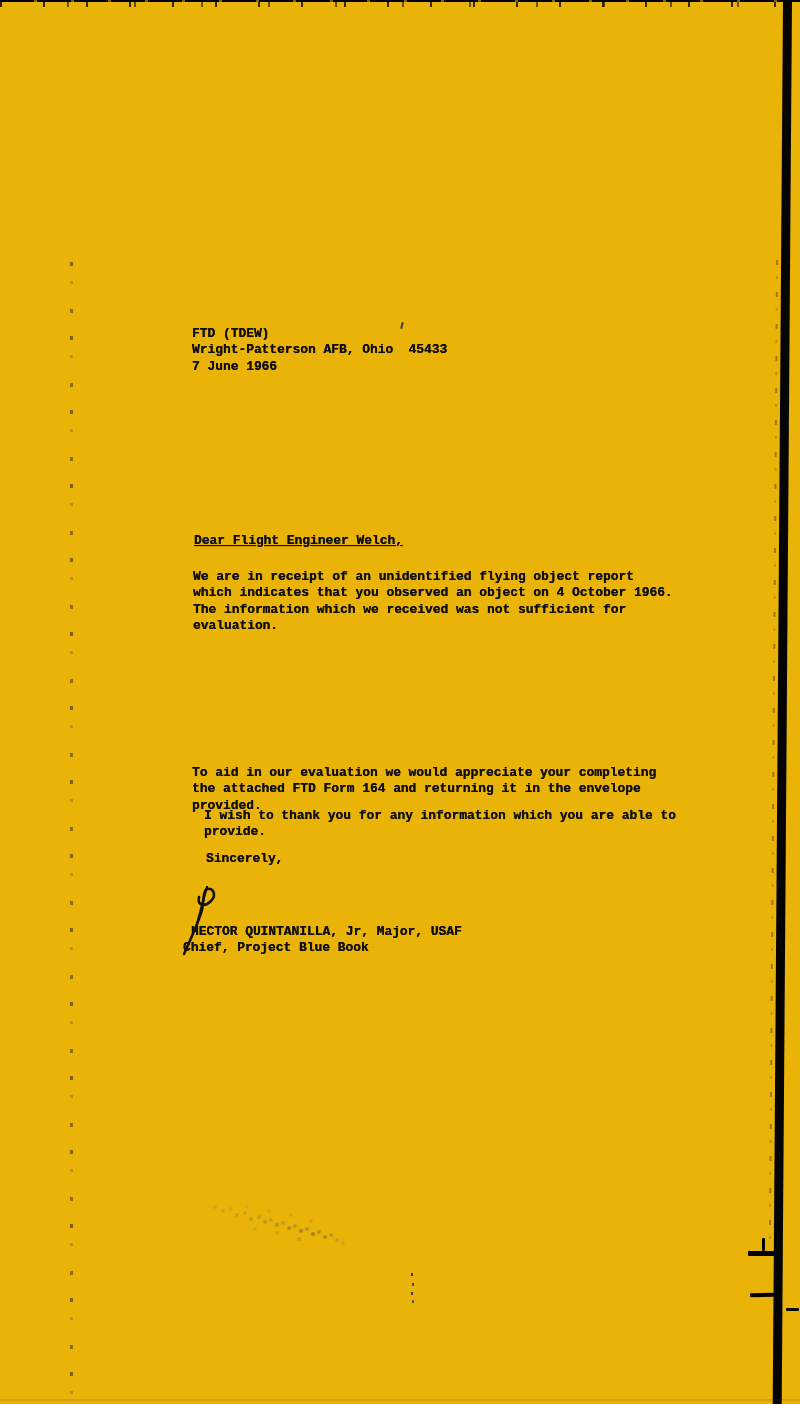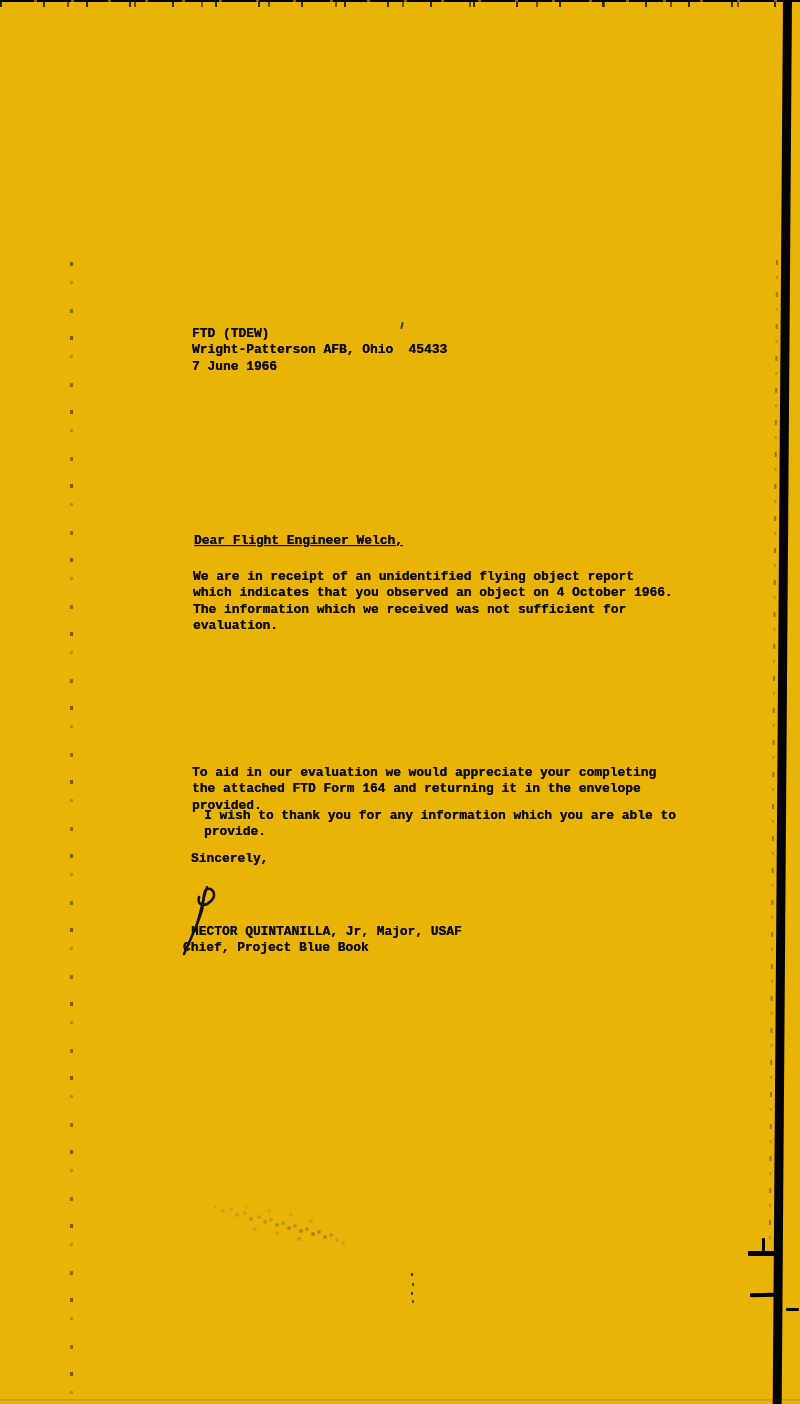--- a/index.html
+++ b/index.html
@@ -111,7 +111,7 @@
     <div class="txt" style="left:193px;top:808px;margin-left:11px;">I wish to thank you for any information which you are able to
 provide.</div>
 
-    <div class="txt" style="left:191px;top:851px;">Sincerely,</div>
+    <div class="txt" style="left:206px;top:851px;">Sincerely,</div>
 
     <div class="txt" style="left:191px;top:924px;">HECTOR QUINTANILLA, Jr, Major, USAF</div>
 

